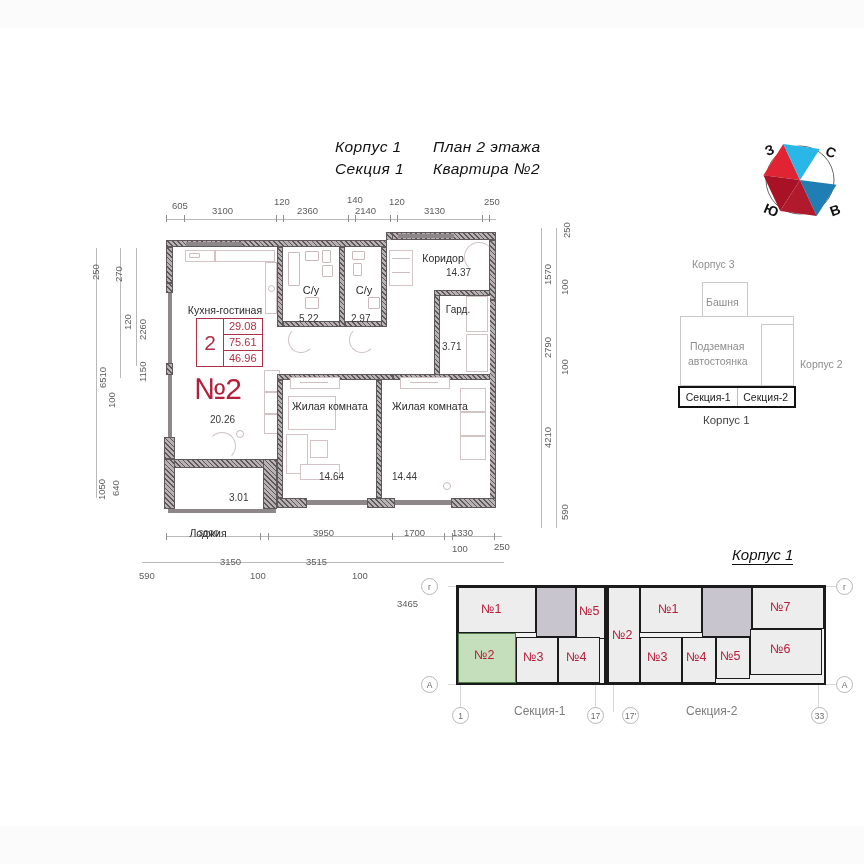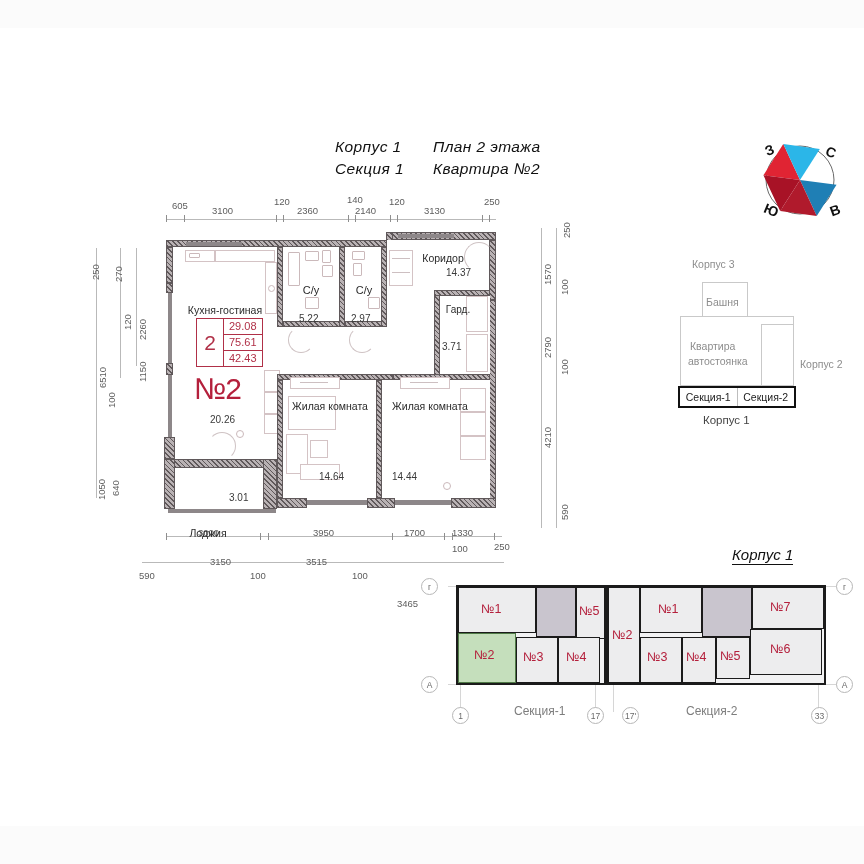--- a/index.html
+++ b/index.html
@@ -378,7 +378,7 @@
 
     <div class="blk" style="left:32px;top:64px;width:114px;height:70px;"></div>
     <div class="blk" style="left:113px;top:72px;width:33px;height:62px;"></div>
-    <span class="txt" style="left:42px;top:88px;">Квартира</span>
+    <span class="txt" style="left:42px;top:88px;">Подземная</span>
     <span class="txt" style="left:40px;top:103px;">автостоянка</span>
     <span class="txt" style="left:152px;top:106px;">Корпус 2</span>
 

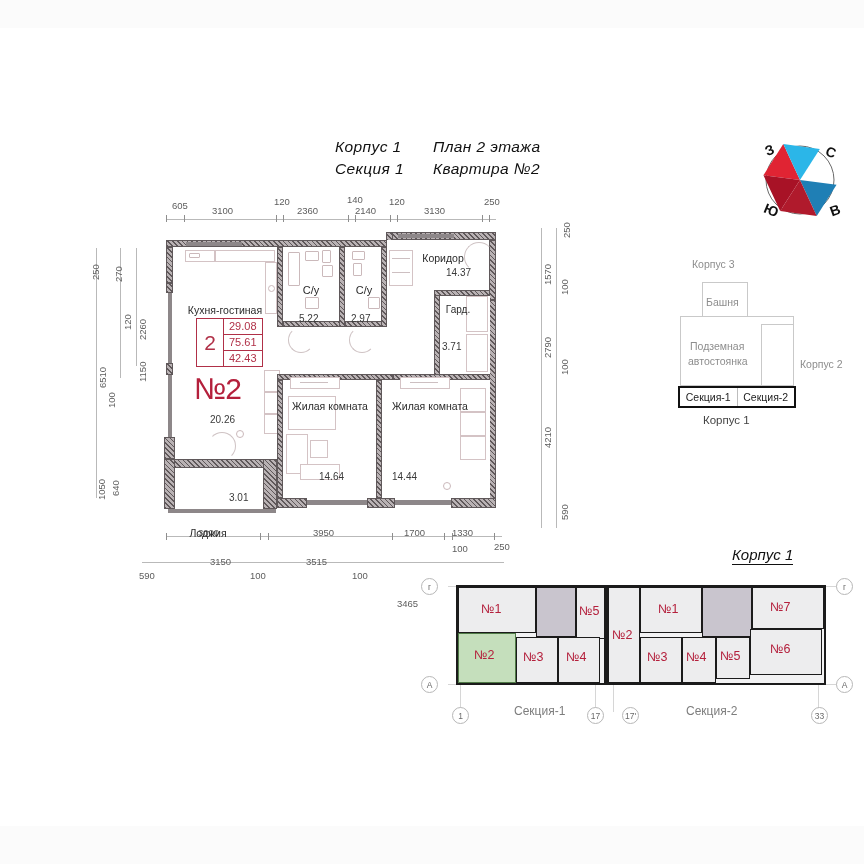--- a/index.html
+++ b/index.html
@@ -281,7 +281,7 @@
               <td>75.61</td>
             </tr>
         <tr>
-              <td>42.43</td>
+              <td>46.96</td>
             </tr>
       </tbody>
         </table>

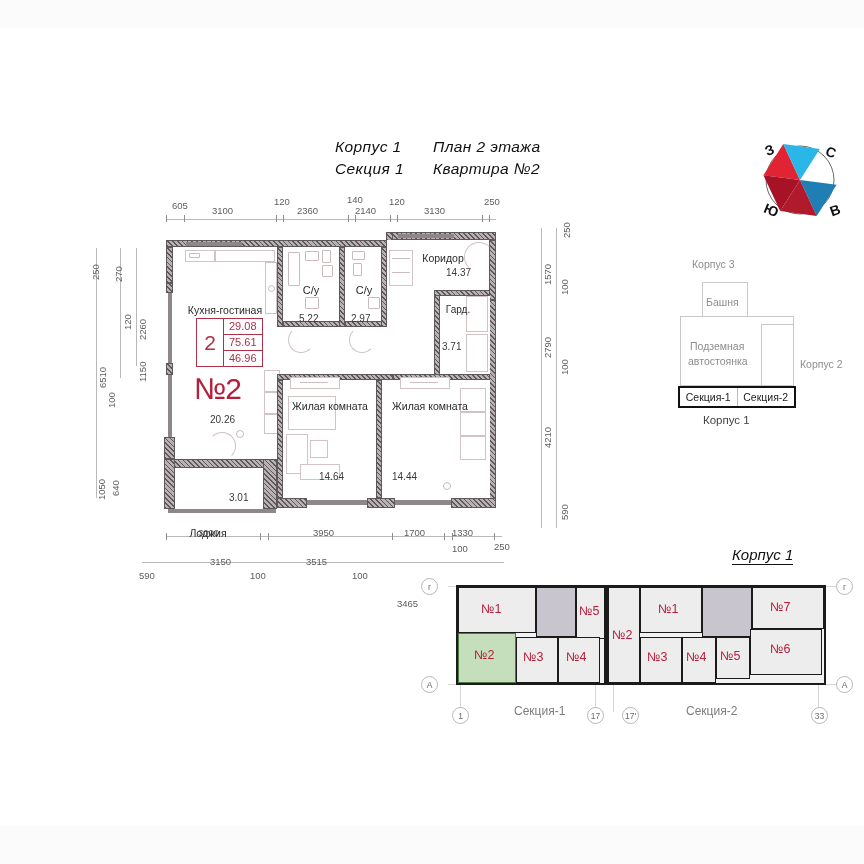--- a/index.html
+++ b/index.html
@@ -234,7 +234,7 @@
     <span class="dim" style="left:494px;top:541px;">250</span>
 
     <span class="dim" style="left:139px;top:570px;">590</span>
-    <span class="dim" style="left:210px;top:556px;">3150</span>
+    <span class="dim" style="left:220px;top:556px;">3150</span>
     <span class="dim" style="left:250px;top:570px;">100</span>
     <span class="dim" style="left:306px;top:556px;">3515</span>
     <span class="dim" style="left:352px;top:570px;">100</span>

